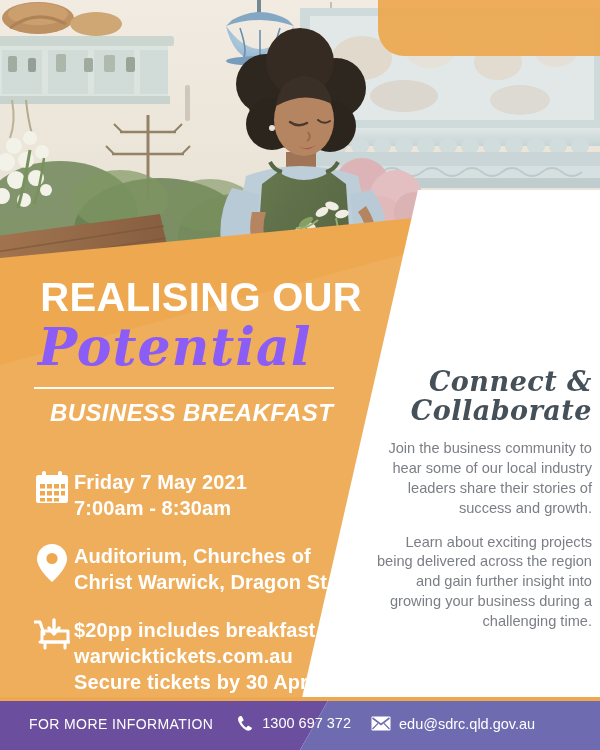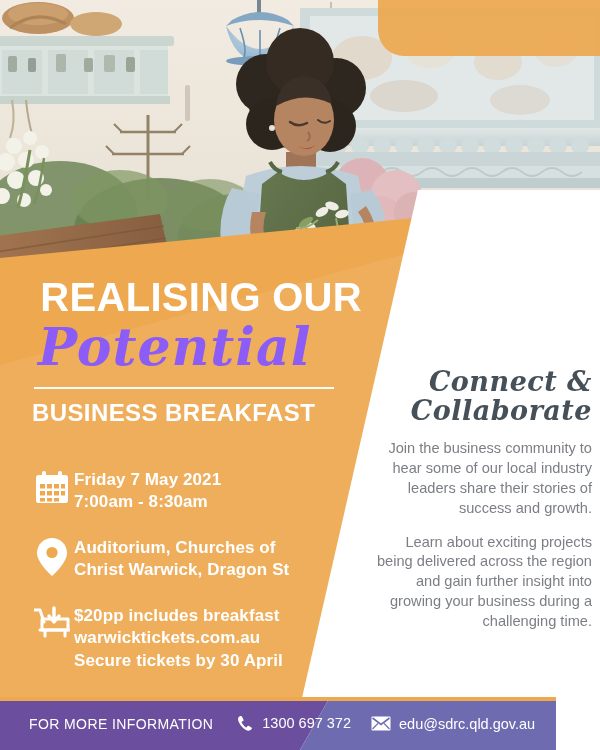--- a/index.html
+++ b/index.html
@@ -76,8 +76,9 @@
   }
   .subtitle{
     font-size:24px;font-weight:700;color:#ffffff;
-    letter-spacing:0.4px;margin:0 0 0 0;
+    letter-spacing:0.4px;margin:0 0 0 18px;
     text-transform:uppercase;
+    font-style:italic;
   }
 
   

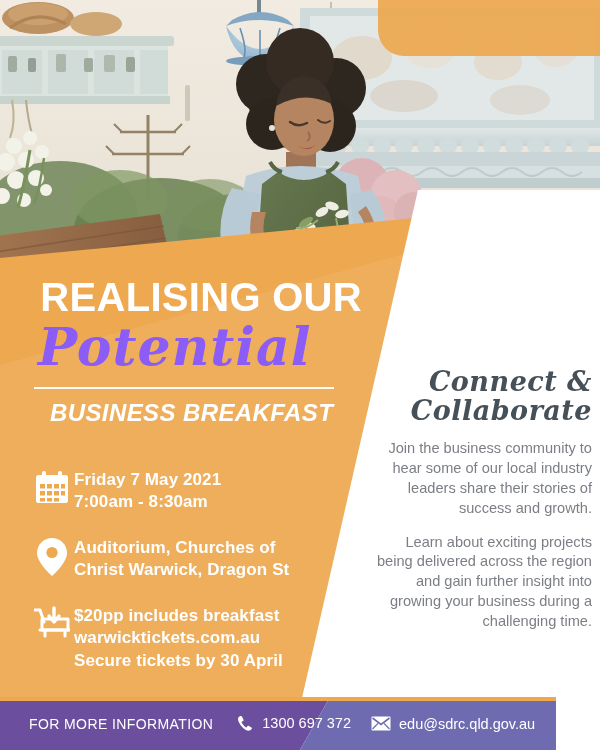--- a/index.html
+++ b/index.html
@@ -90,7 +90,7 @@
          align-items:flex-start;justify-content:center;padding-top:2px;}
   .dicon svg{display:block;}
   .dtext{
-    color:#ffffff;font-size:17px;font-weight:700;line-height:1.32;
+    color:#ffffff;font-size:20px;font-weight:700;line-height:1.32;
     padding-top:1px;letter-spacing:0.1px;
   }
   .dtext div{white-space:nowrap;}

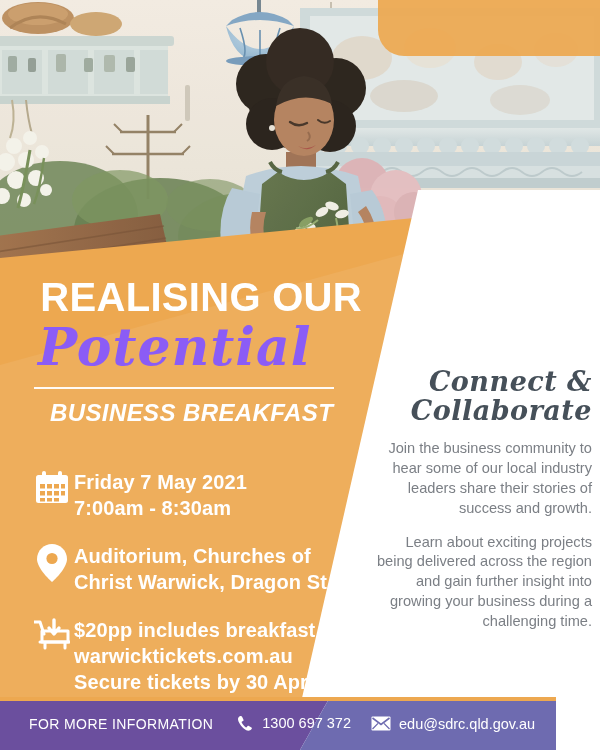--- a/index.html
+++ b/index.html
@@ -117,7 +117,7 @@
 
   
   .footer{
-    position:absolute;left:0;bottom:0;width:556px;height:53px;
+    position:absolute;left:0;bottom:0;width:600px;height:53px;
     z-index:8;overflow:hidden;
   }
   .f-left{

